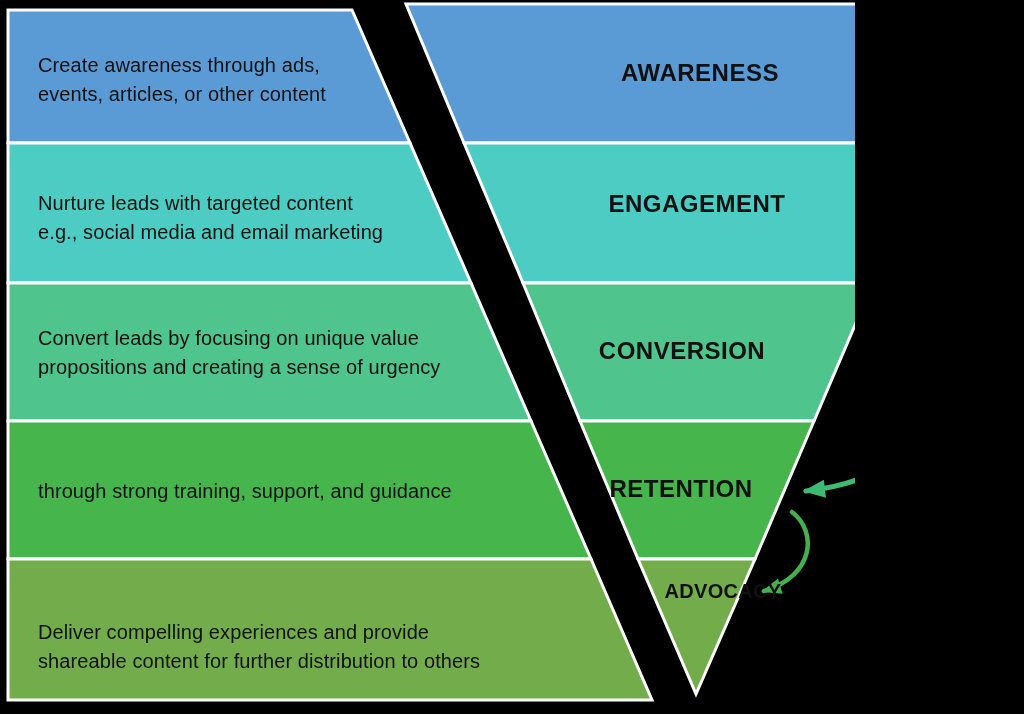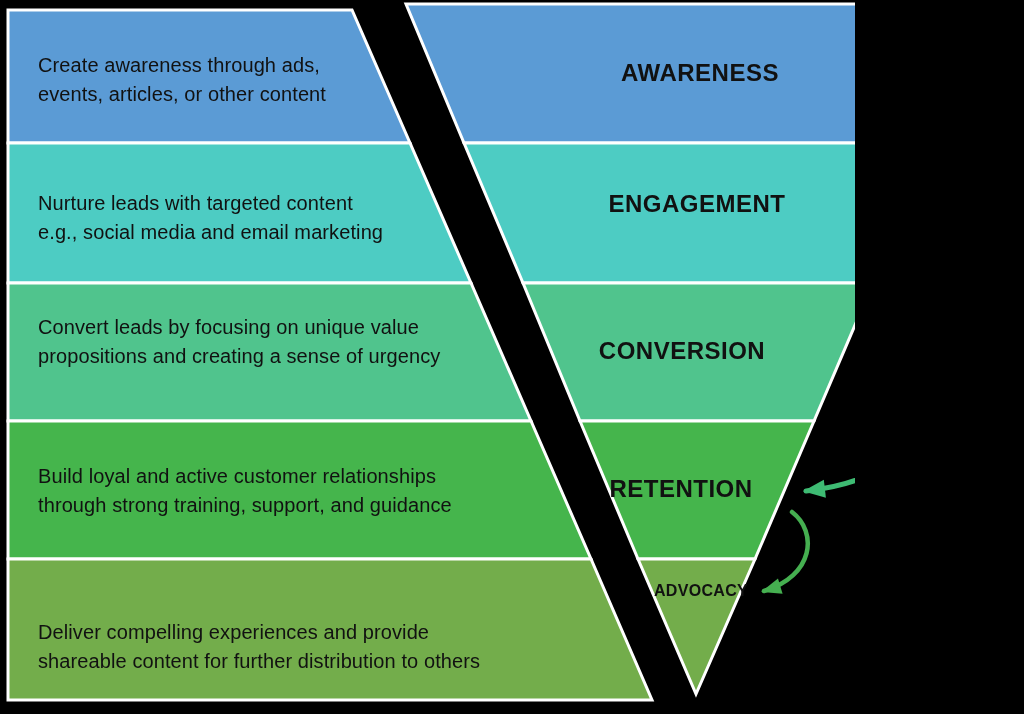--- a/index.html
+++ b/index.html
@@ -87,7 +87,7 @@
     <span>Nurture leads with targeted content</span>
     <span>e.g., social media and email marketing</span>
   </div>
-  <div class="desc" style="top:342px">
+  <div class="desc" style="top:353px">
     <span>Convert leads by focusing on unique value</span>
     <span>propositions and creating a sense of urgency</span>
   </div>

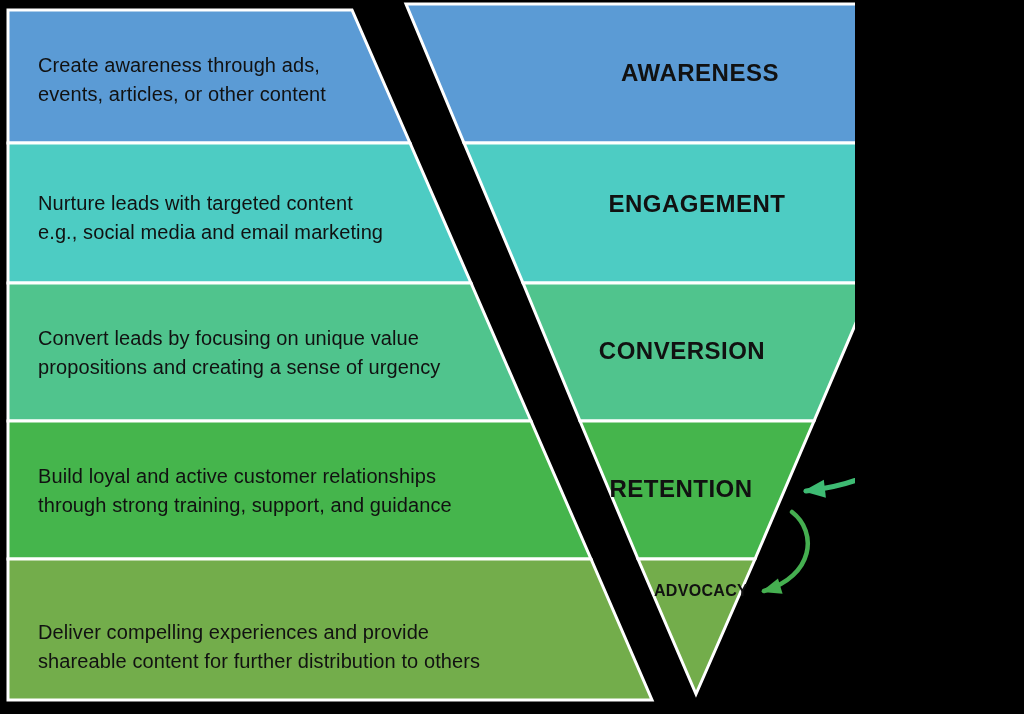--- a/index.html
+++ b/index.html
@@ -92,7 +92,6 @@
     <span>propositions and creating a sense of urgency</span>
   </div>
   <div class="desc" style="top:491px">
-    <span>Build loyal and active customer relationships</span>
     <span>through strong training, support, and  guidance</span>
   </div>
   <div class="desc" style="top:647px">

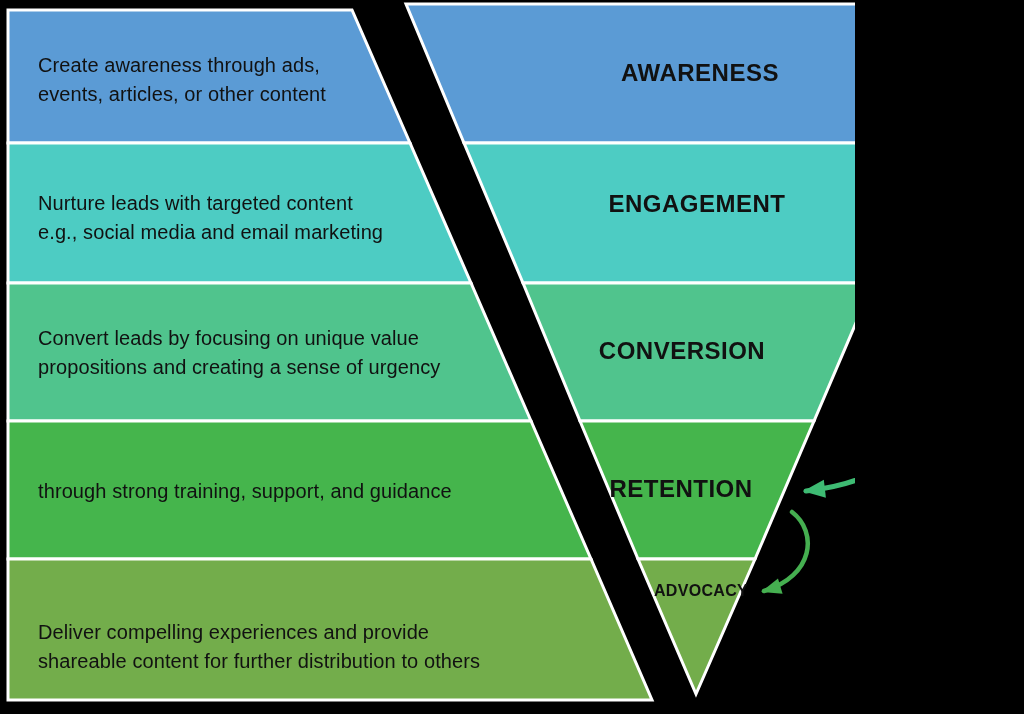--- a/index.html
+++ b/index.html
@@ -38,7 +38,7 @@
     letter-spacing:0.5px;
     white-space:nowrap;
   }
-  .stage-label.small{font-size:16px;letter-spacing:0.3px;}
+  .stage-label.small{font-size:20px;letter-spacing:0.3px;margin-left:22px;}
 </style>
 </head>
 <body>

